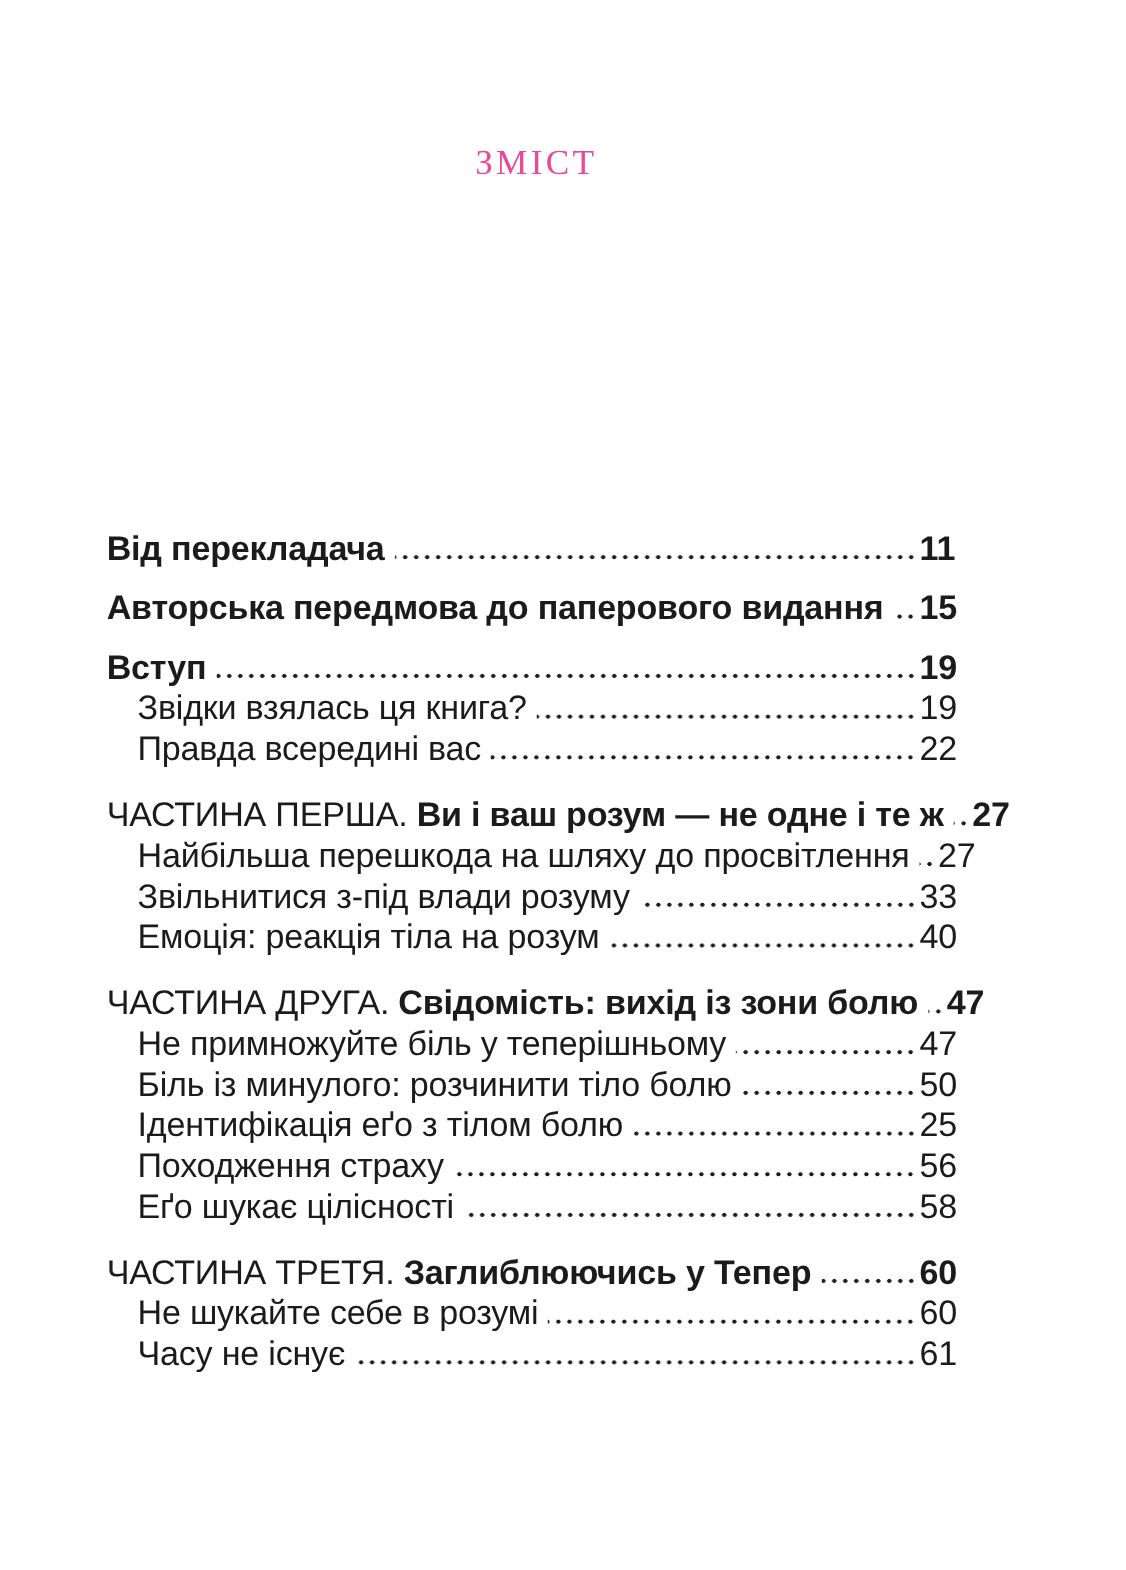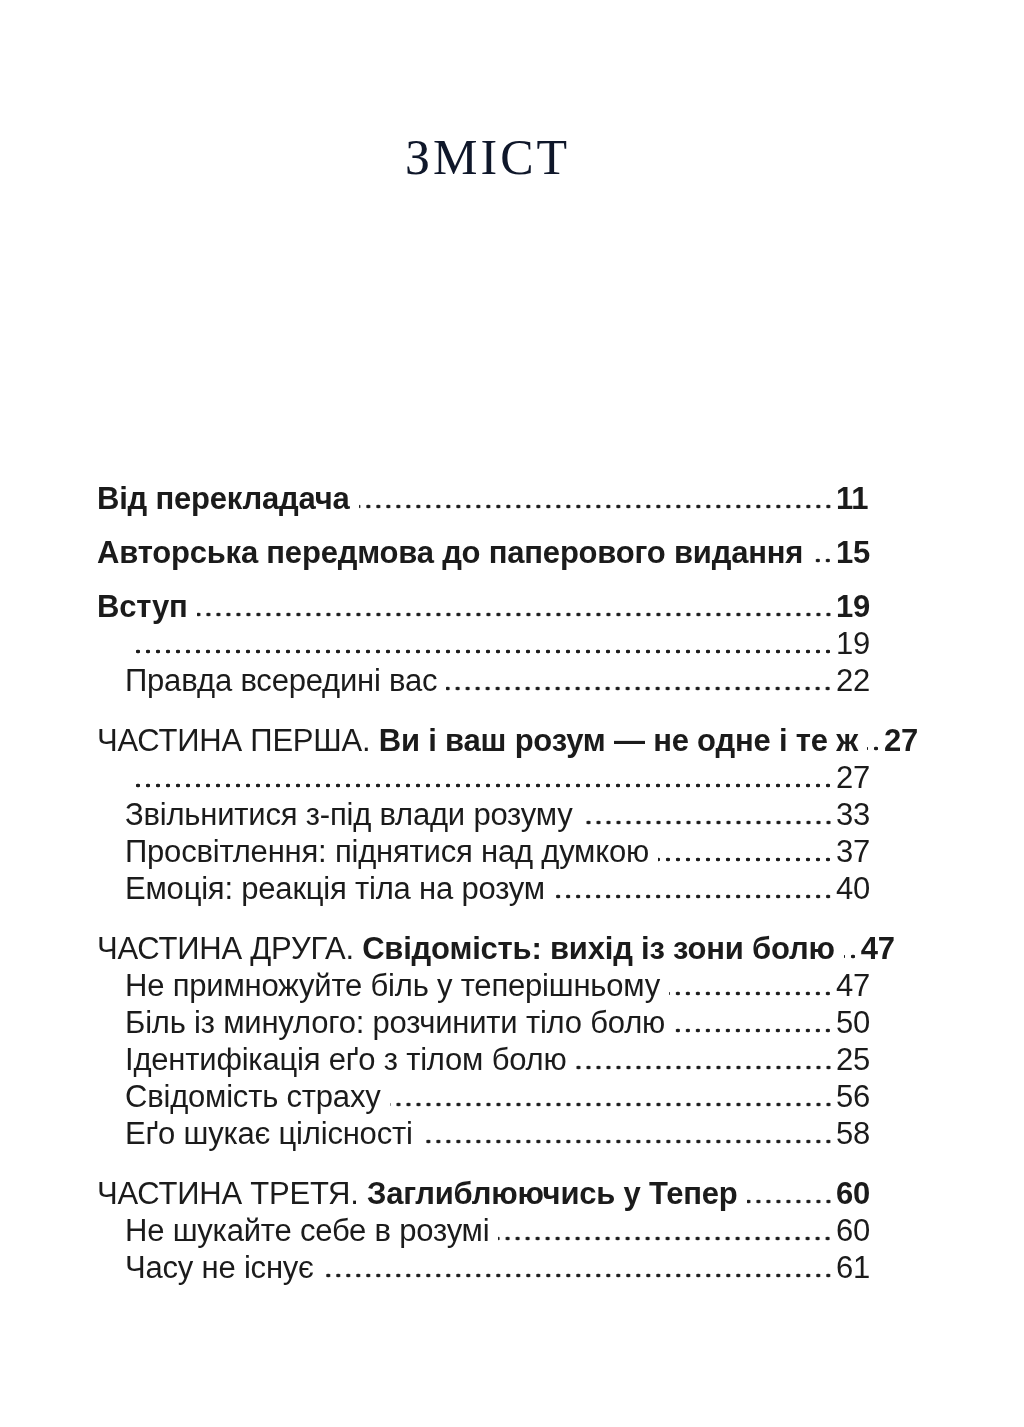--- a/index.html
+++ b/index.html
@@ -25,10 +25,10 @@
     text-align: center;
     font-family: "Liberation Serif", "DejaVu Serif", serif;
     font-weight: 400;
-    font-size: 50px;
+    font-size: 32px;
     line-height: 1.1;
     letter-spacing: 3px;
-    color: #0f172a;
+    color: #ec4899;
   }
   .toc {
     position: absolute;

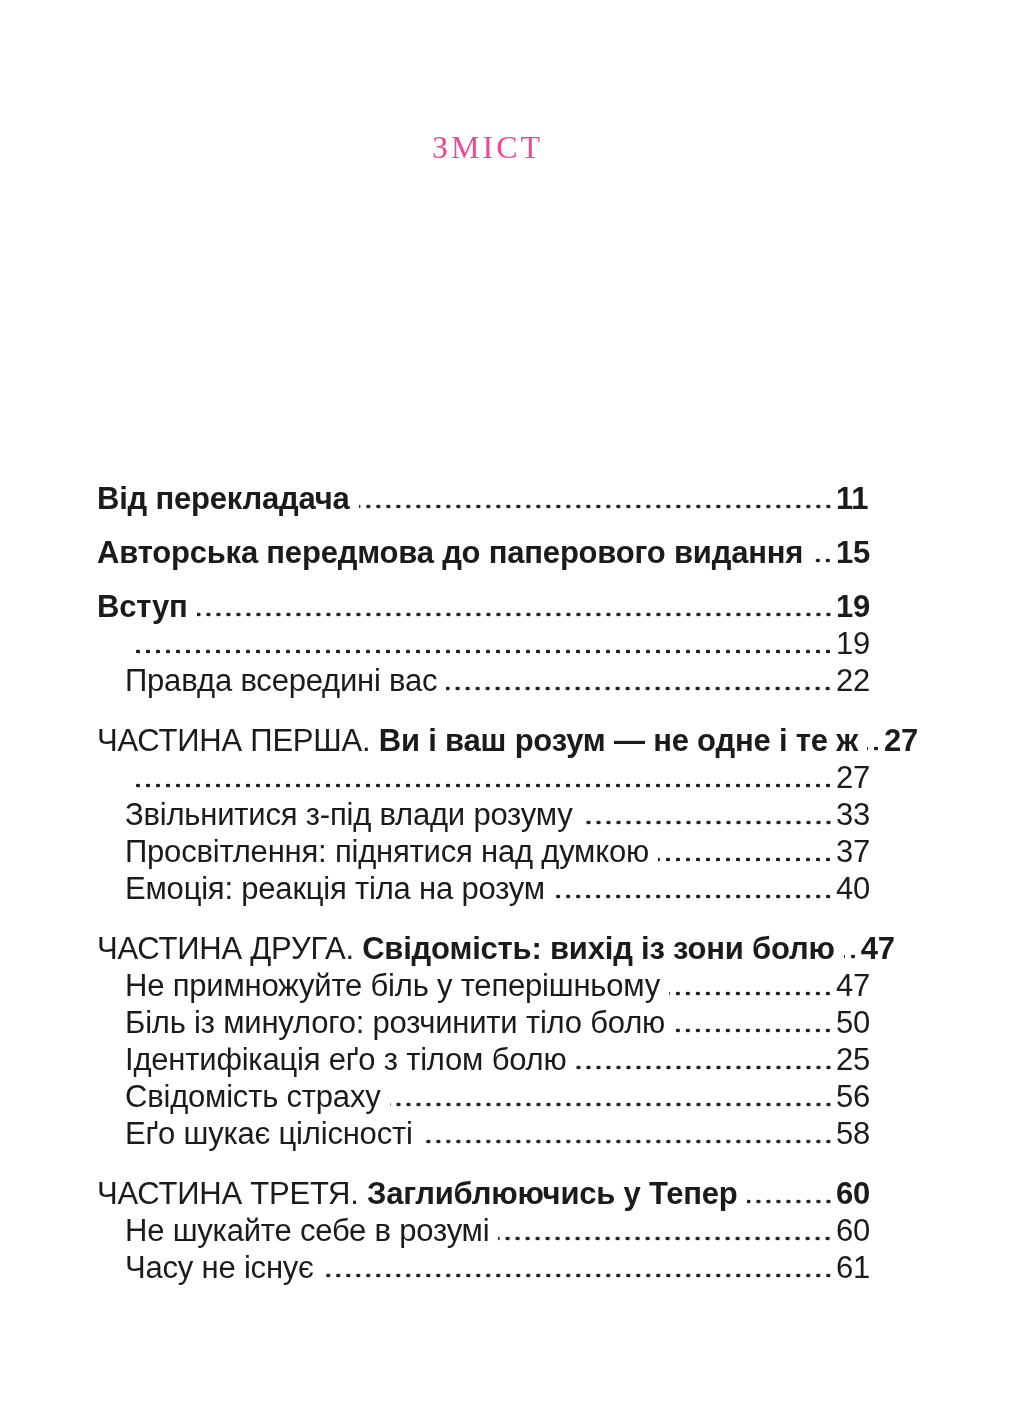--- a/index.html
+++ b/index.html
@@ -95,6 +95,7 @@
     </div>
 
     <div class="row indent">
+      <span class="label">Звідки взялась ця книга?</span>
       <span class="dots"></span>
       <span class="pg">19</span>
     </div>

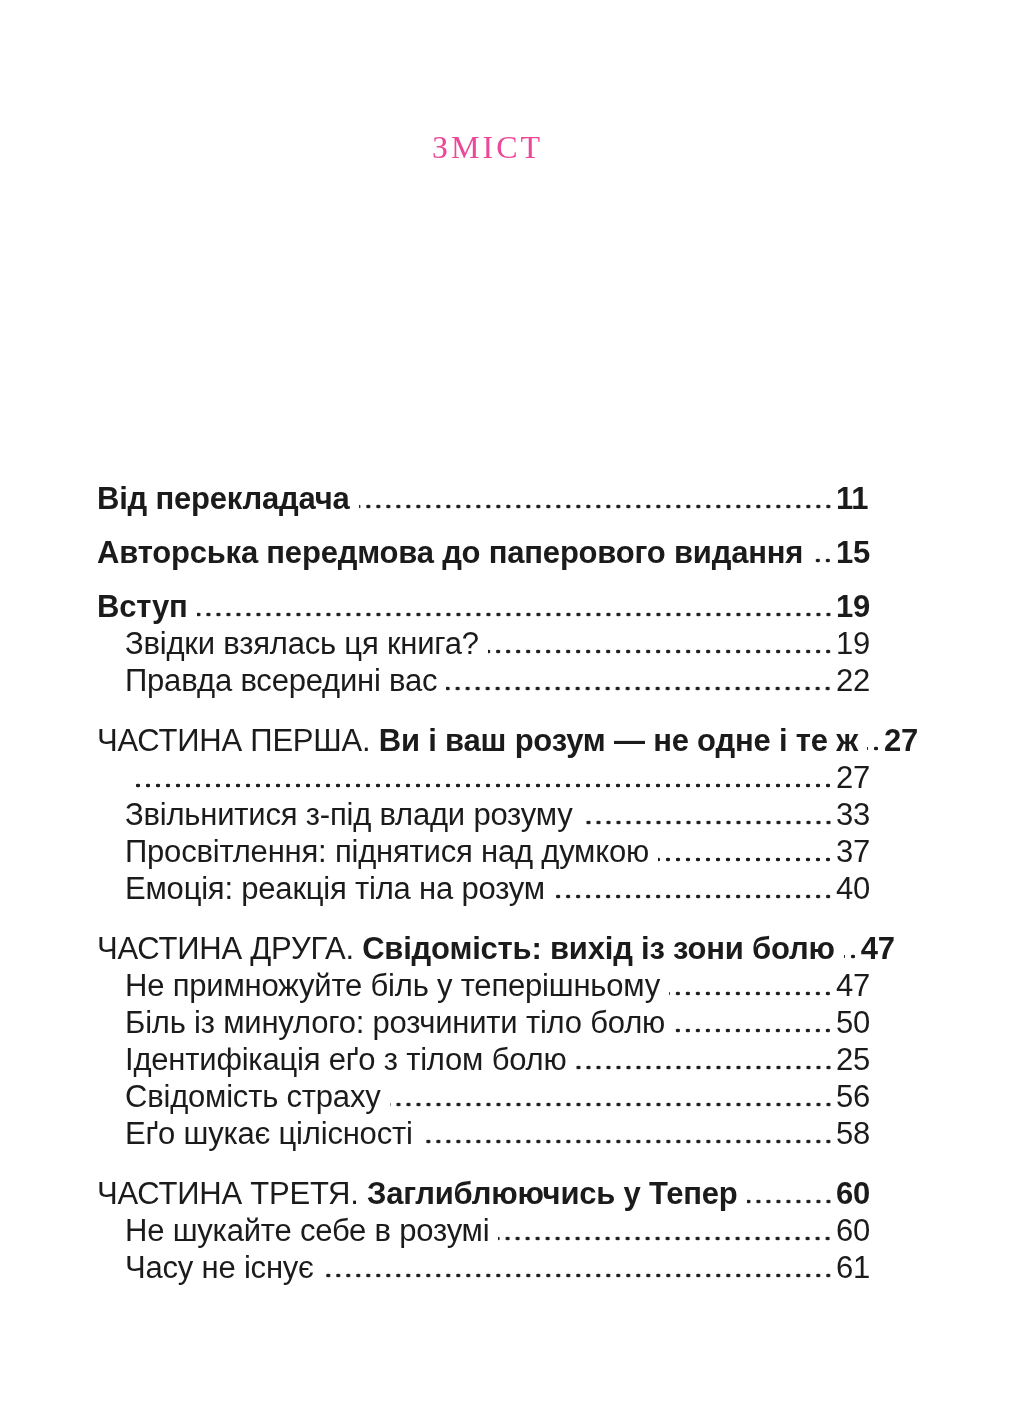--- a/index.html
+++ b/index.html
@@ -113,6 +113,7 @@
     </div>
 
     <div class="row indent">
+      <span class="label">Найбільша перешкода на шляху до просвітлення</span>
       <span class="dots"></span>
       <span class="pg">27</span>
     </div>

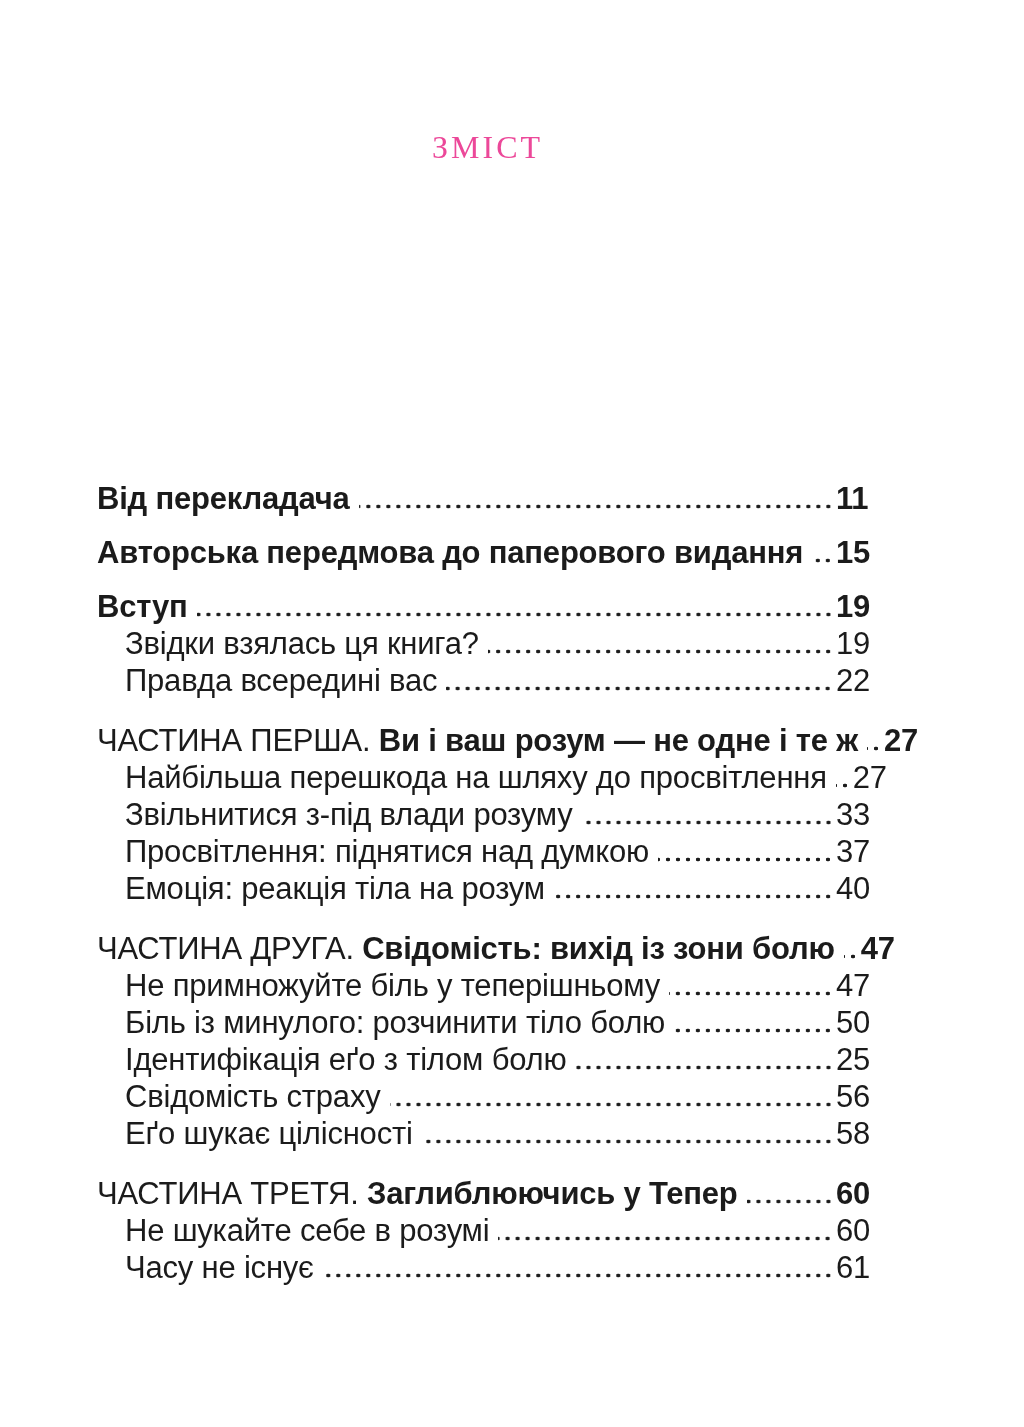--- a/index.html
+++ b/index.html
@@ -124,11 +124,6 @@
       <span class="pg">33</span>
     </div>
 
-    <div class="row indent">
-      <span class="label">Просвітлення: піднятися над думкою</span>
-      <span class="dots"></span>
-      <span class="pg">37</span>
-    </div>
 
     <div class="row indent">
       <span class="label">Емоція: реакція тіла на розум</span>

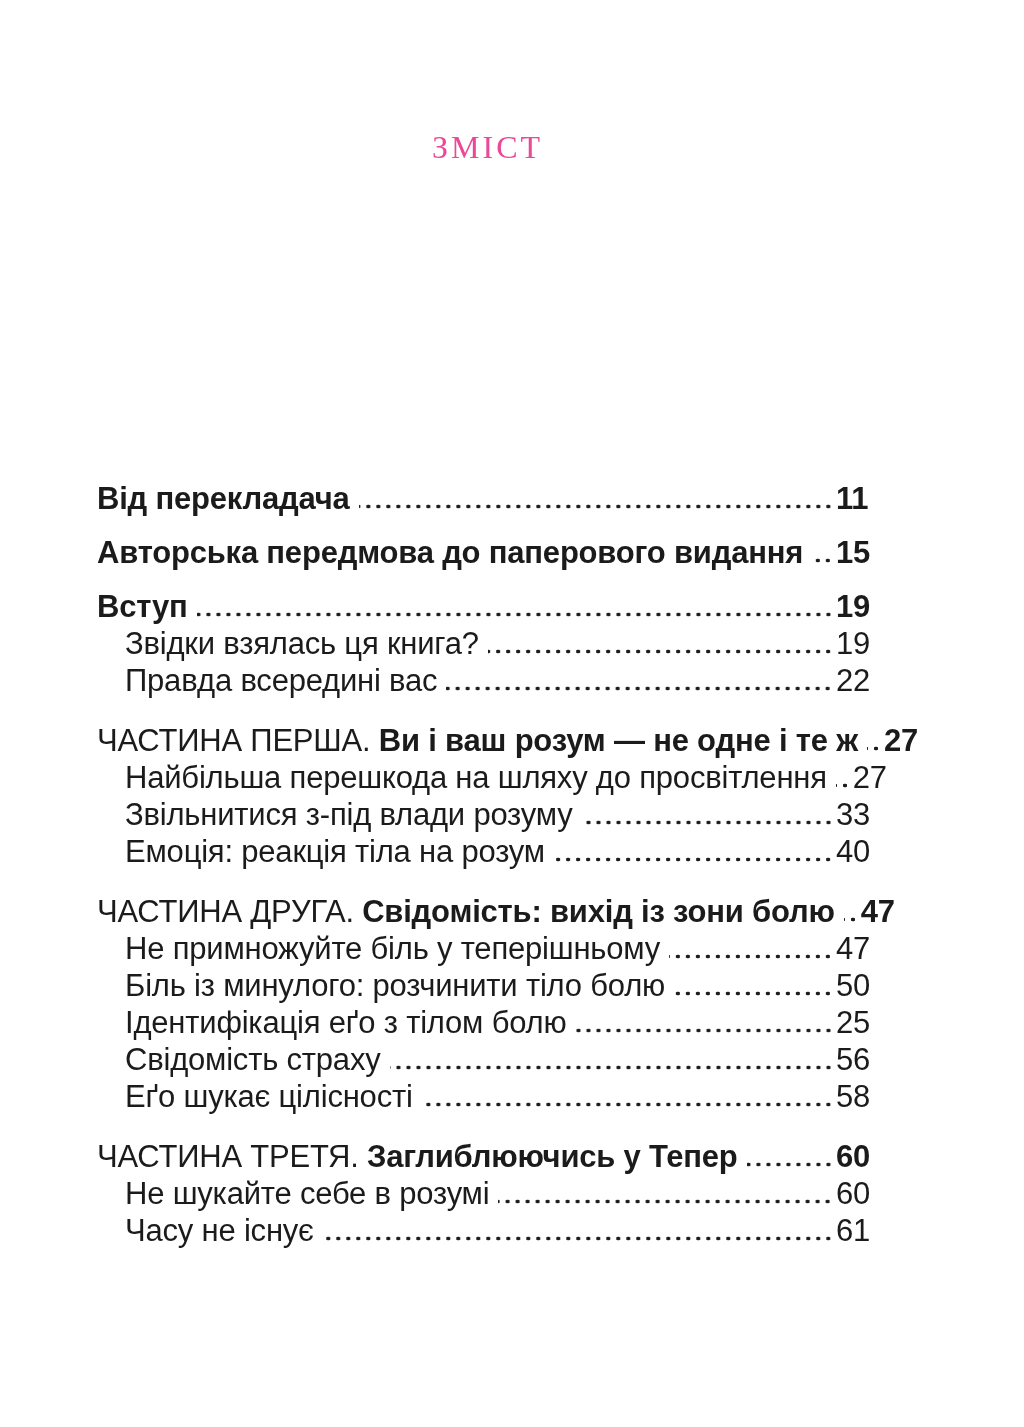--- a/index.html
+++ b/index.html
@@ -156,7 +156,7 @@
     </div>
 
     <div class="row indent">
-      <span class="label">Свідомість страху</span>
+      <span class="label">Походження страху</span>
       <span class="dots"></span>
       <span class="pg">56</span>
     </div>

